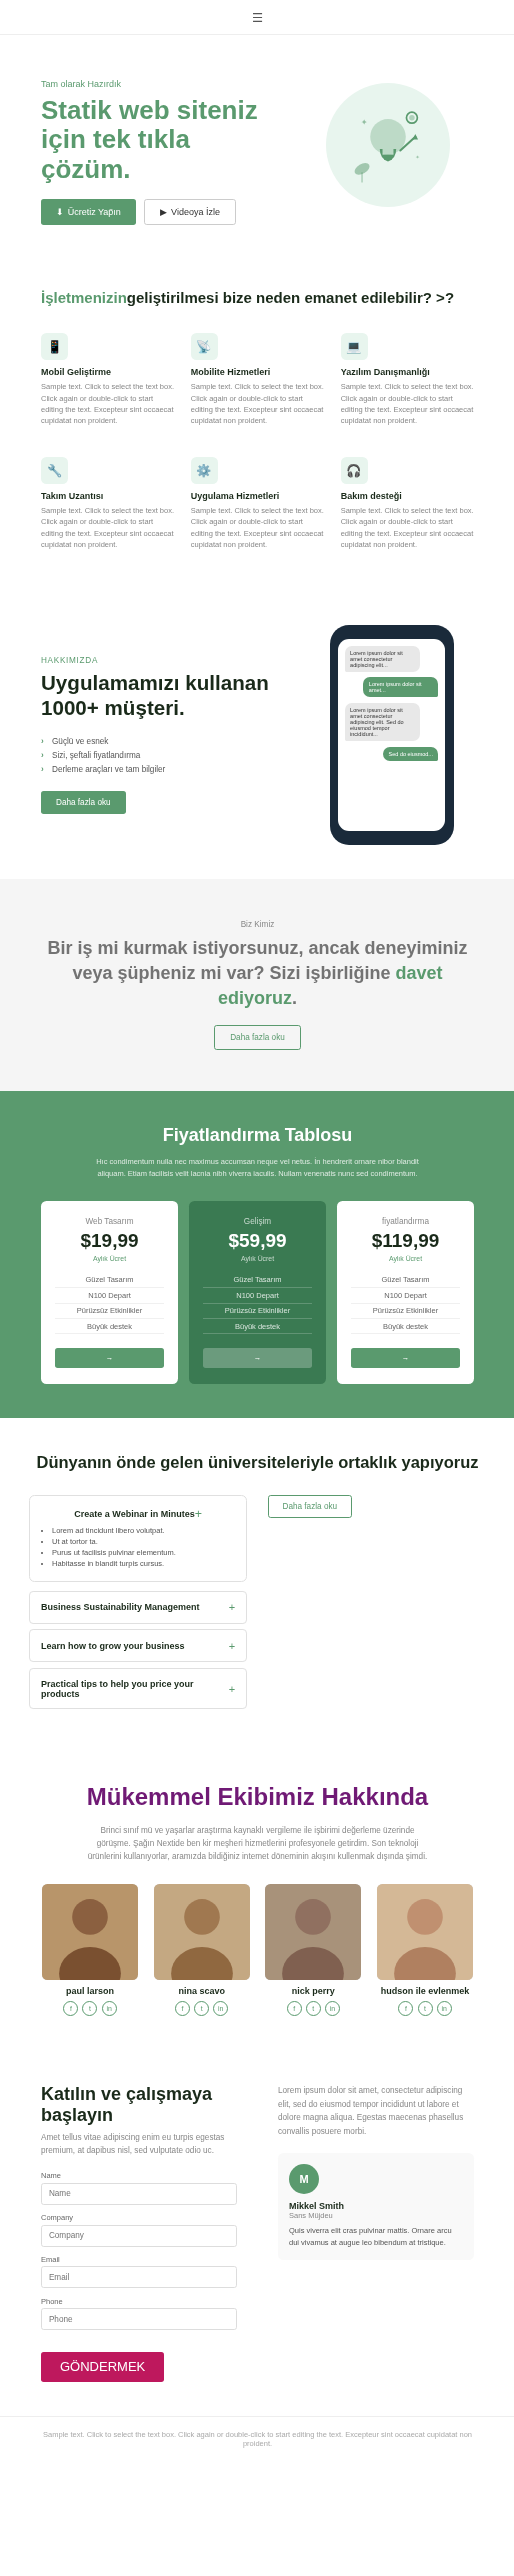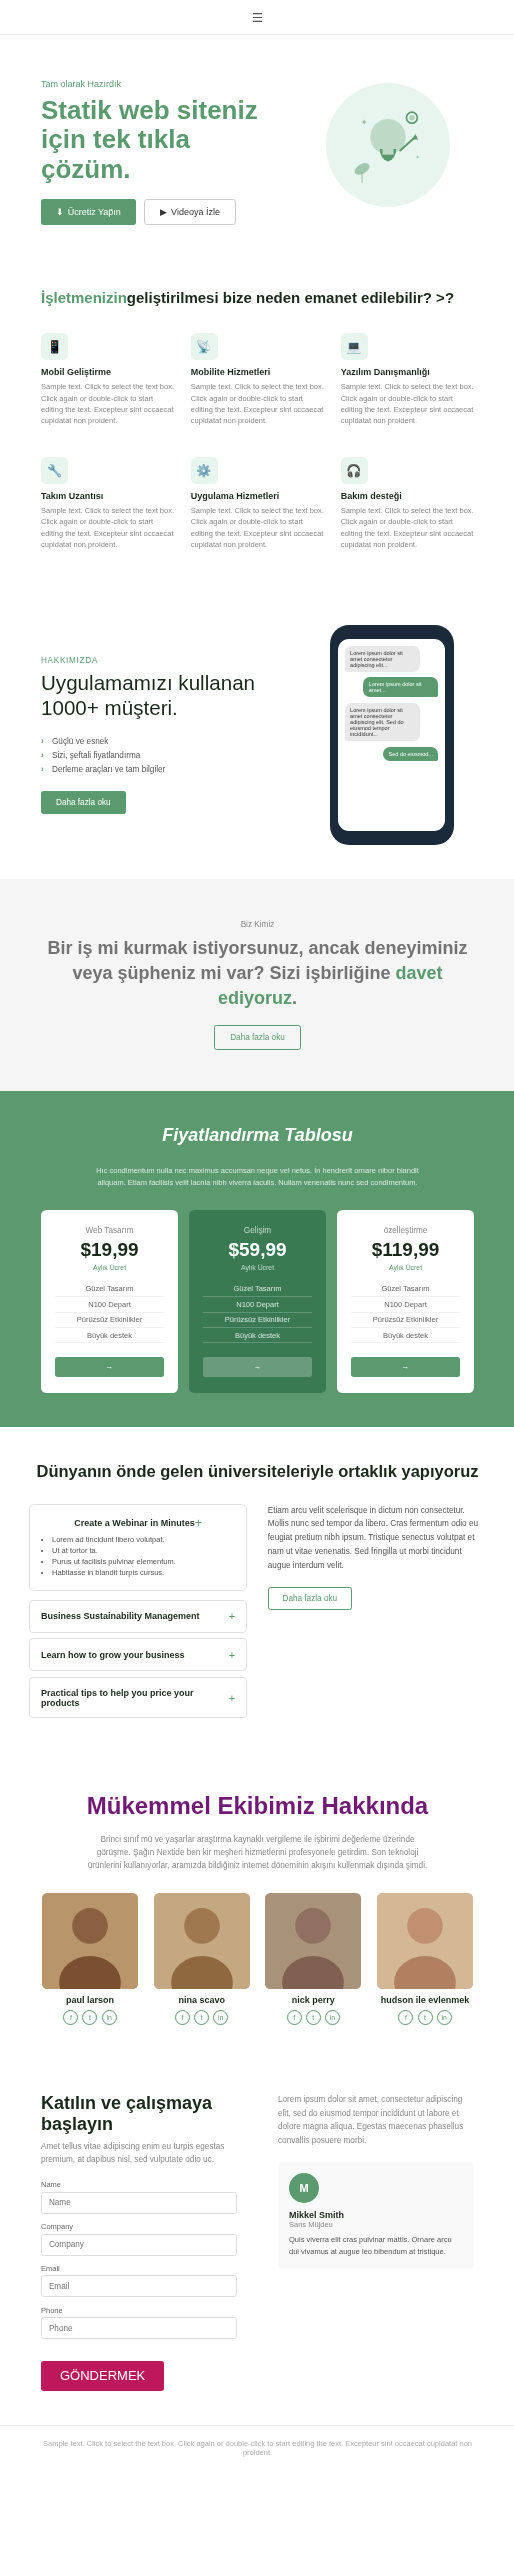--- a/index.html
+++ b/index.html
@@ -33,7 +33,7 @@
     .about-section { padding: 34px 41px; display: flex; gap: 27.4px; align-items: center; }
     .about-left { flex: 1; }
     .about-tag { font-size: 8.2px; color: #5a9a6e; text-transform: uppercase; margin-bottom: 5.5px; letter-spacing: 0.7px; }
-    .about-title { font-size: 20.6px; font-weight: 400; line-height: 1.2; color: #1a2a1a; margin-bottom: 13.7px; }
+    .about-title { font-size: 20.6px; font-weight: 700; line-height: 1.2; color: #1a2a1a; margin-bottom: 13.7px; }
     .about-list { list-style: none; margin-bottom: 13.7px; }
     .about-list li { font-size: 8.2px; color: #555; padding: 2.7px 0; padding-left: 11px; position: relative; }
     .about-list li::before { content: '›'; position: absolute; left: 0; color: #5a9a6e; font-weight: bold; }

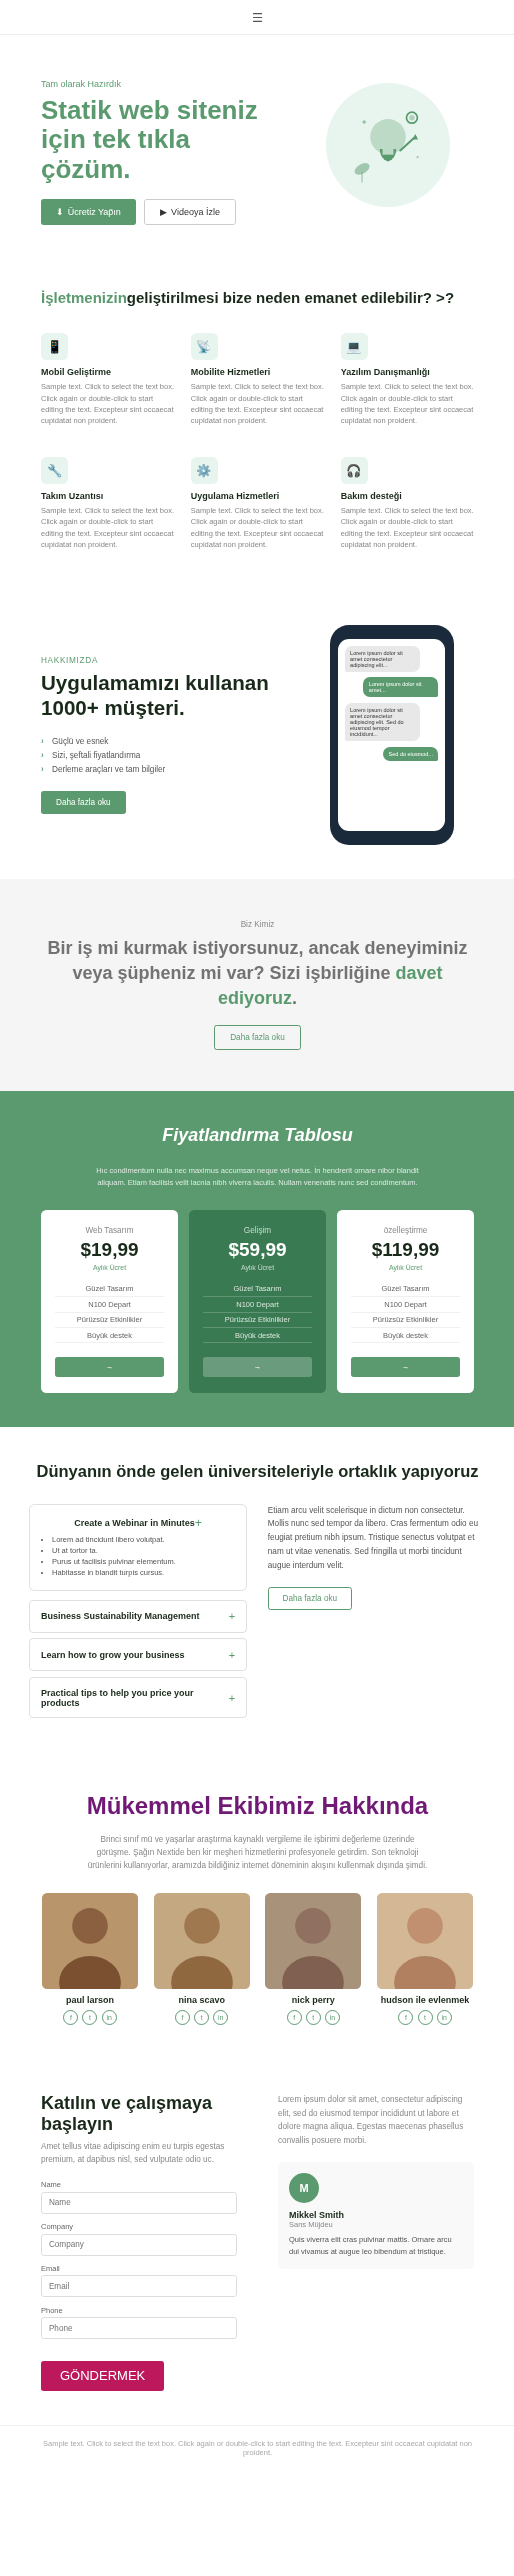--- a/index.html
+++ b/index.html
@@ -53,7 +53,7 @@
 
     
     .pricing-section { background: #5a9a6e; padding: 34px 41px; text-align: center; }
-    .pricing-title { font-size: 18px; font-weight: 800; color: #fff; margin-bottom: 19px; font-style: italic; }
+    .pricing-title { font-size: 18px; font-weight: 800; color: #fff; margin-bottom: 10px; }
     .pricing-desc { font-size: 7.5px; color: rgba(255,255,255,0.8); margin-bottom: 20.6px; max-width: 343px; margin-left: auto; margin-right: auto; line-height: 1.6; }
     .pricing-cards { display: flex; gap: 11px; justify-content: center; }
     .pricing-card { background: #fff; border-radius: 5.5px; padding: 16.5px 13.7px; flex: 1; text-align: center; max-width: 137px; }

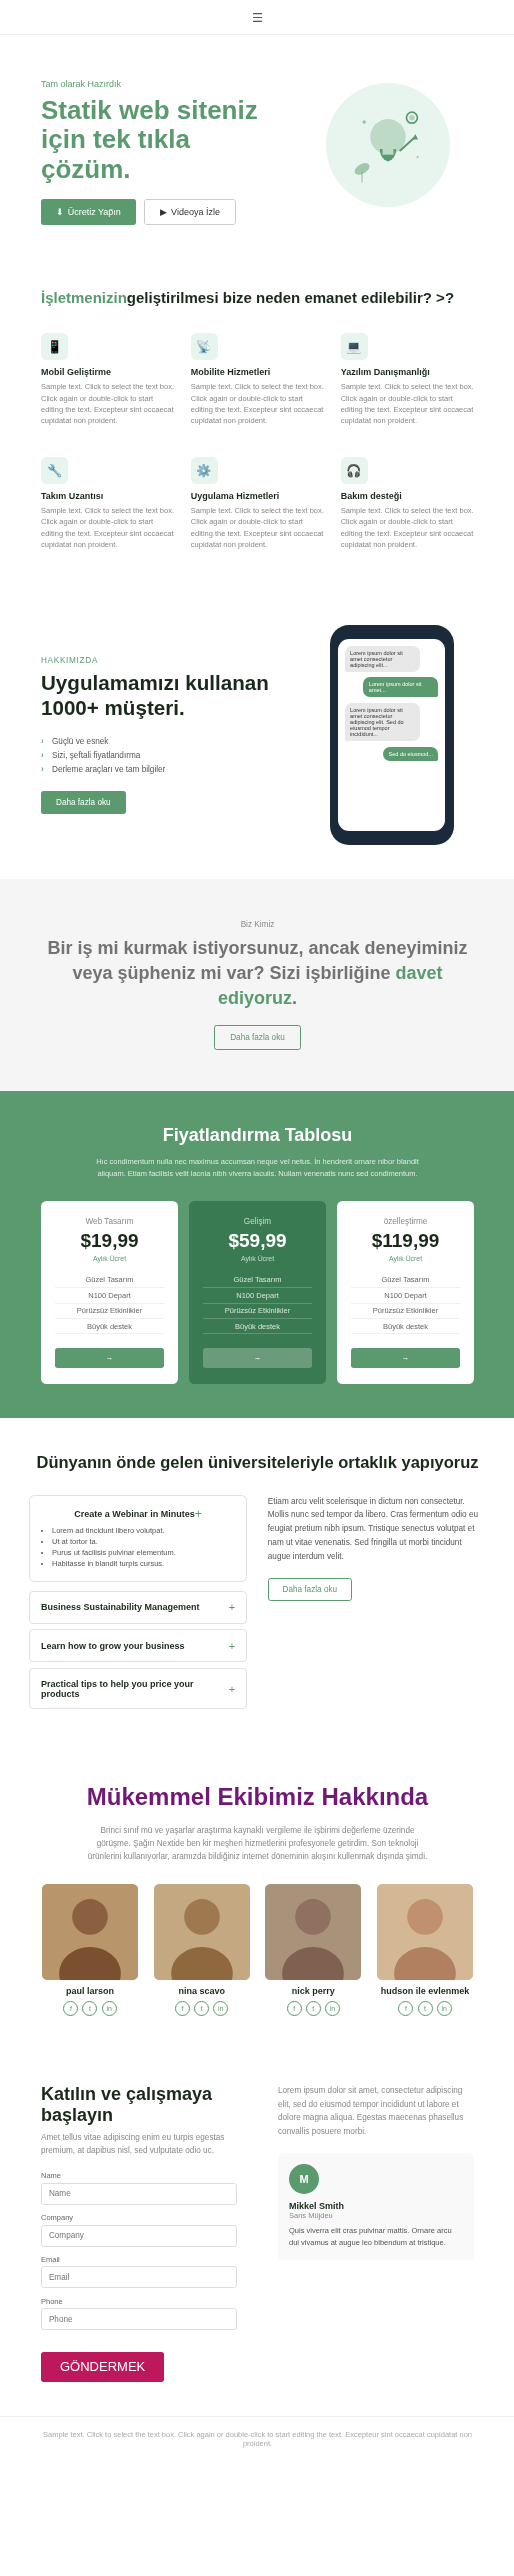--- a/index.html
+++ b/index.html
@@ -274,7 +274,7 @@
     <button class="btn-pricing">→</button>
   </div>
       <div class="pricing-card">
-    <div class="pricing-plan">özelleştirme</div>
+    <div class="pricing-plan">fiyatlandırma</div>
     <div class="pricing-price">$119,99</div>
     <div class="pricing-period">Aylık Ücret</div>
     <ul class="pricing-features">

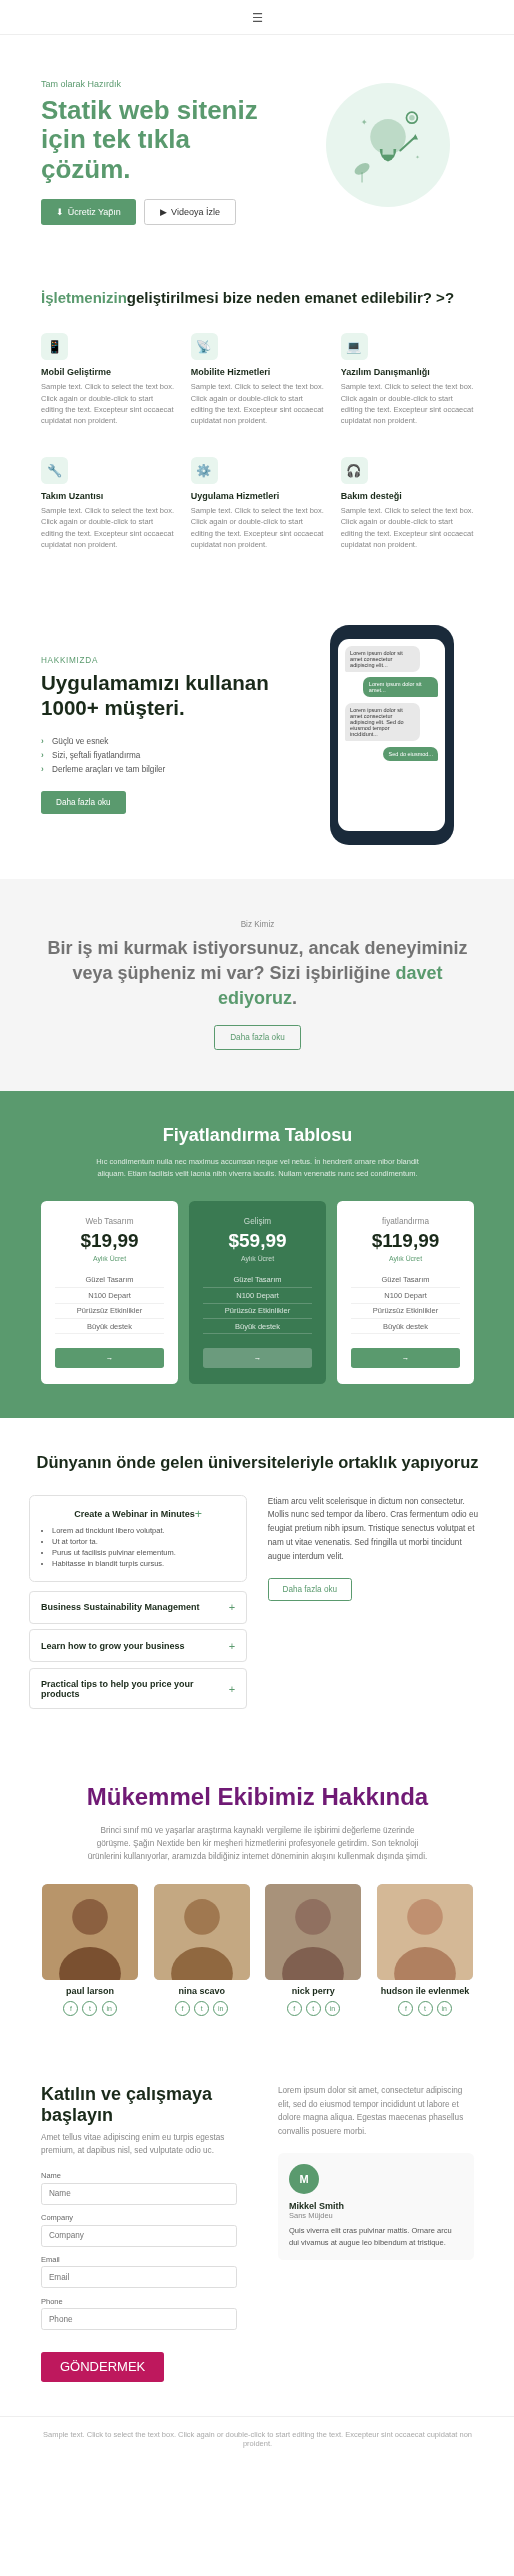--- a/index.html
+++ b/index.html
@@ -320,7 +320,6 @@
         </div>
     </div>
     <div class="partner-right">
-      <p class="partner-text">Etiam arcu velit scelerisque in dictum non consectetur. Mollis nunc sed tempor da libero. Cras fermentum odio eu feugiat pretium nibh ipsum. Tristique senectus volutpat et nam ut vitae venenatis. Sed fringilla ut morbi tincidunt augue interdum velit.</p>
       <button class="btn-more">Daha fazla oku</button>
     </div>
   </div>

